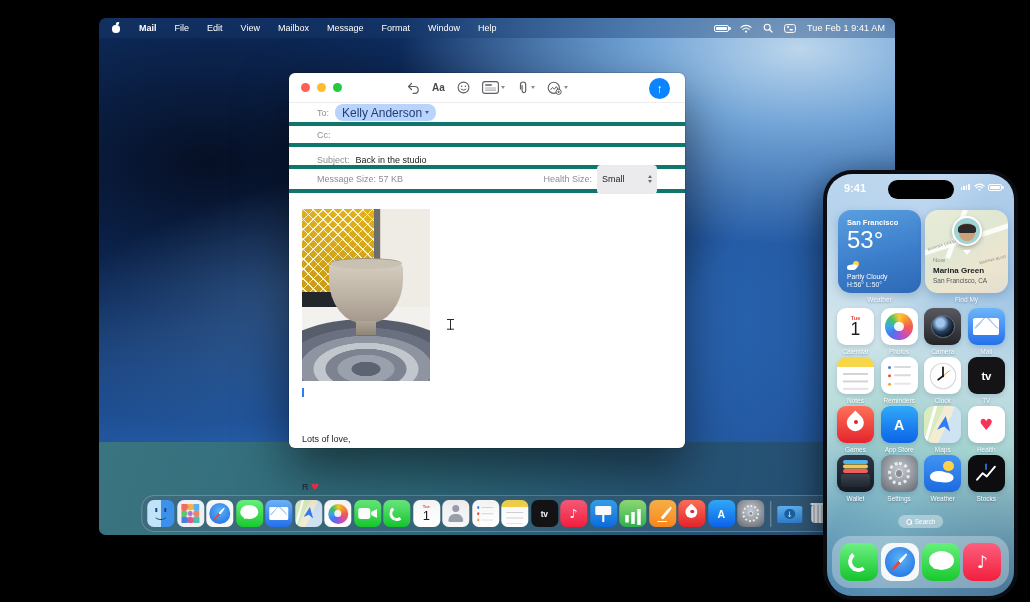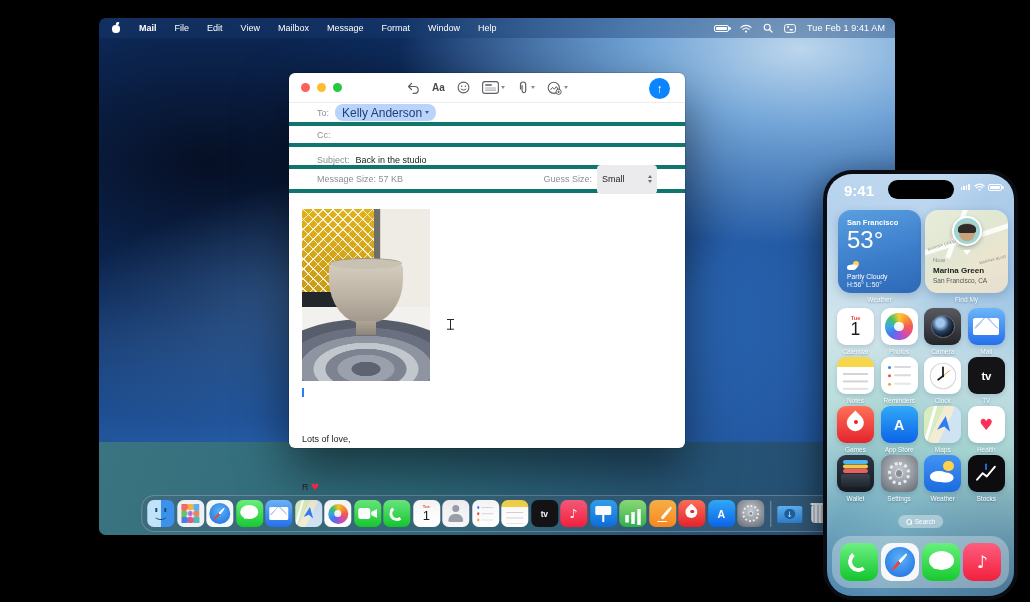--- a/index.html
+++ b/index.html
@@ -397,7 +397,7 @@
       <div class="field-row row-sizes">
         <span>Message Size: 57 KB</span>
         <span class="img-size-group">
-          <span>Guess Size:</span>
+          <span>Health Size:</span>
           <span class="select-box">
             <span>Small</span>
             <span class="updown">

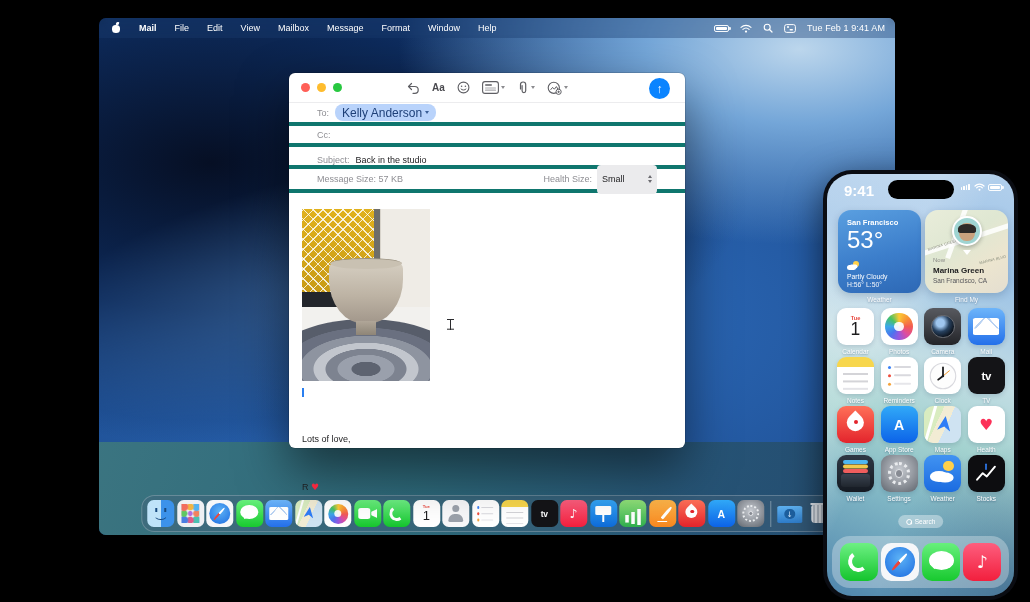--- a/index.html
+++ b/index.html
@@ -228,7 +228,7 @@
       background:linear-gradient(115deg,rgba(255,255,255,.25) 0 30%,rgba(255,255,255,0) 45%),
                  radial-gradient(120% 60% at 100% 100%,rgba(20,50,95,.4),rgba(20,50,95,0) 60%);}
   .p-statusbar{position:absolute;left:0;right:0;top:0;height:26px;z-index:3;color:#fff;}
-  .p-time{position:absolute;left:17px;top:8px;font-size:15px;font-weight:700;}
+  .p-time{position:absolute;left:17px;top:8px;font-size:11px;font-weight:700;}
   .dynamic-island{position:absolute;left:50%;top:6px;transform:translateX(-50%);width:66px;height:19px;background:#000;border-radius:10px;}
   .p-status-icons{position:absolute;right:12px;top:9px;display:flex;align-items:center;gap:3.5px;}
   .sig{display:flex;align-items:flex-end;gap:1px;}

